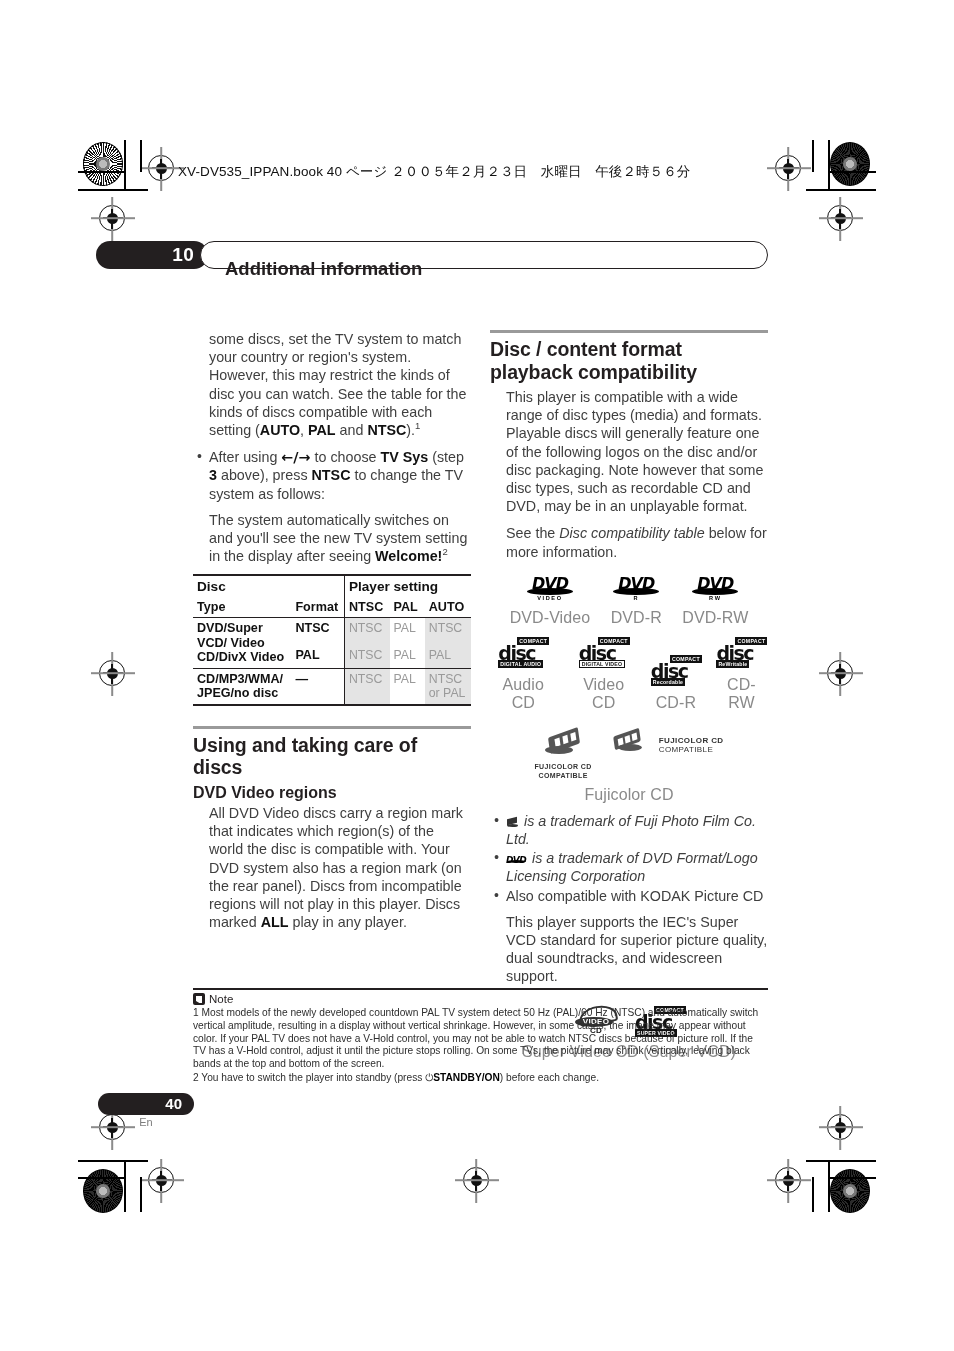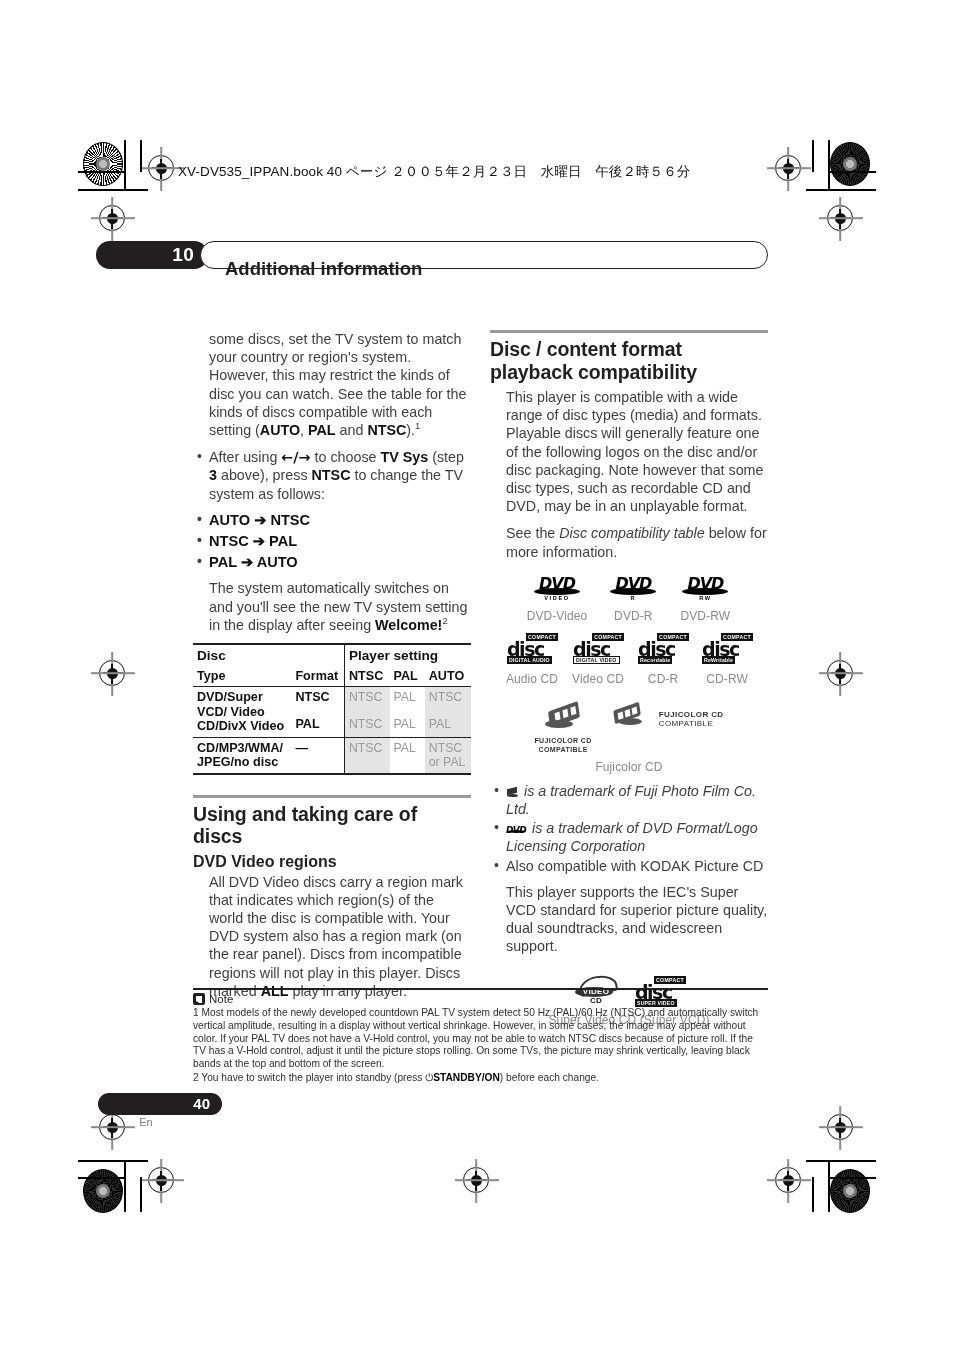--- a/index.html
+++ b/index.html
@@ -247,11 +247,6 @@
       </li>
     </ul>
 
-    <ul class="bul">
-      <li class="bold">AUTO ➔ NTSC</li>
-      <li class="bold">NTSC ➔ PAL</li>
-      <li class="bold">PAL ➔ AUTO</li>
-    </ul>
 
     <p>
       <span>The system automatically switches on and you'll see the new TV system setting in the display after seeing </span><b>Welcome!</b><span class="sup">2</span>

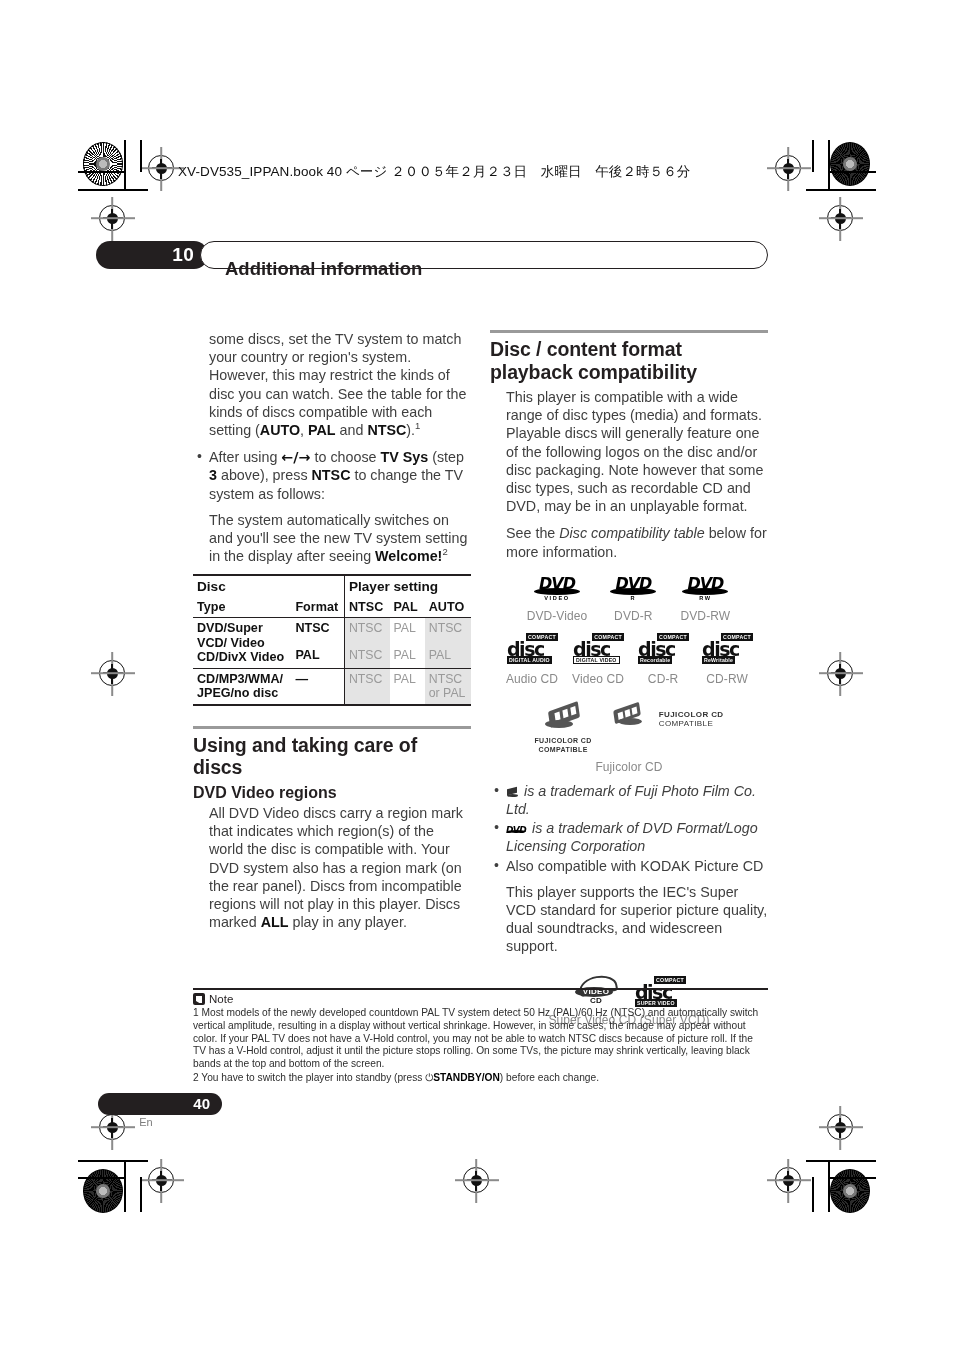--- a/index.html
+++ b/index.html
@@ -83,7 +83,7 @@
   .logos{position:relative;margin-top:14px;}
   .logorow{display:flex;justify-content:center;align-items:flex-end;gap:16px;}
   .logocell{text-align:center;}
-  .logocap{font-size:12px;color:#8a8a8a;margin-top:3px;letter-spacing:.1px;}
+  .logocap{font-size:16px;color:#8a8a8a;margin-top:3px;letter-spacing:.1px;}
 
   .dvdmark{width:52px;height:27px;position:relative;display:inline-block;}
   .dvdmark .txt{position:absolute;left:0;top:-1px;width:52px;text-align:center;

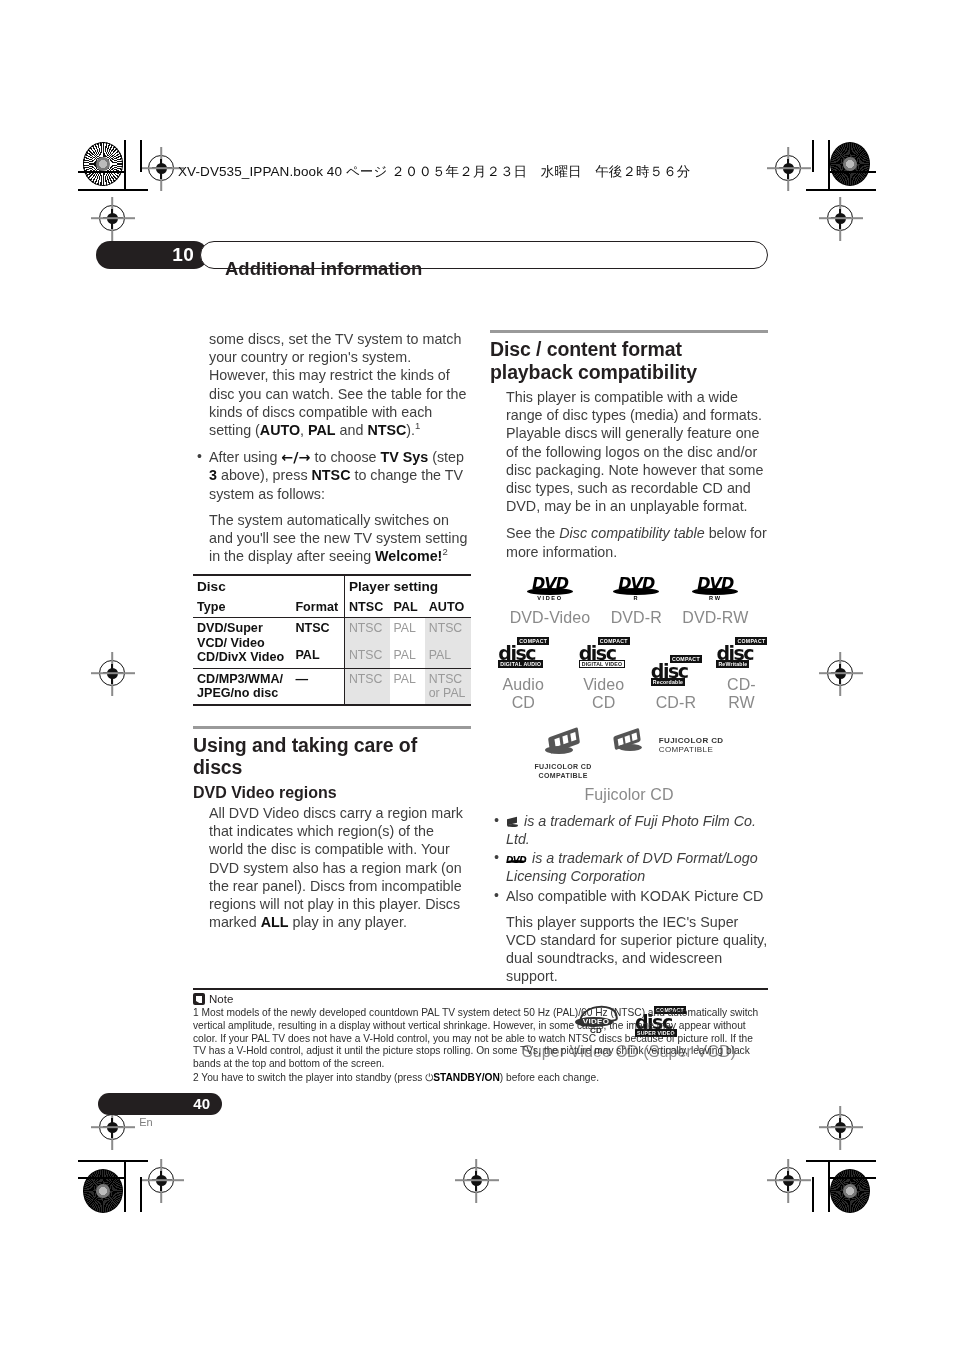--- a/index.html
+++ b/index.html
@@ -127,7 +127,7 @@
 
   
   .pagepill{position:absolute;left:98px;top:1093px;width:96px;height:22px;background:#231f20;
-     border-radius:11px;padding-left:28px;}
+     border-radius:11px;}
   .pagenum{position:absolute;right:12px;top:2px;color:#fff;font-weight:bold;font-size:15px;}
   .pagelang{position:absolute;left:98px;top:1116px;width:96px;text-align:center;
      font-size:11px;color:#7d7d7d;}

